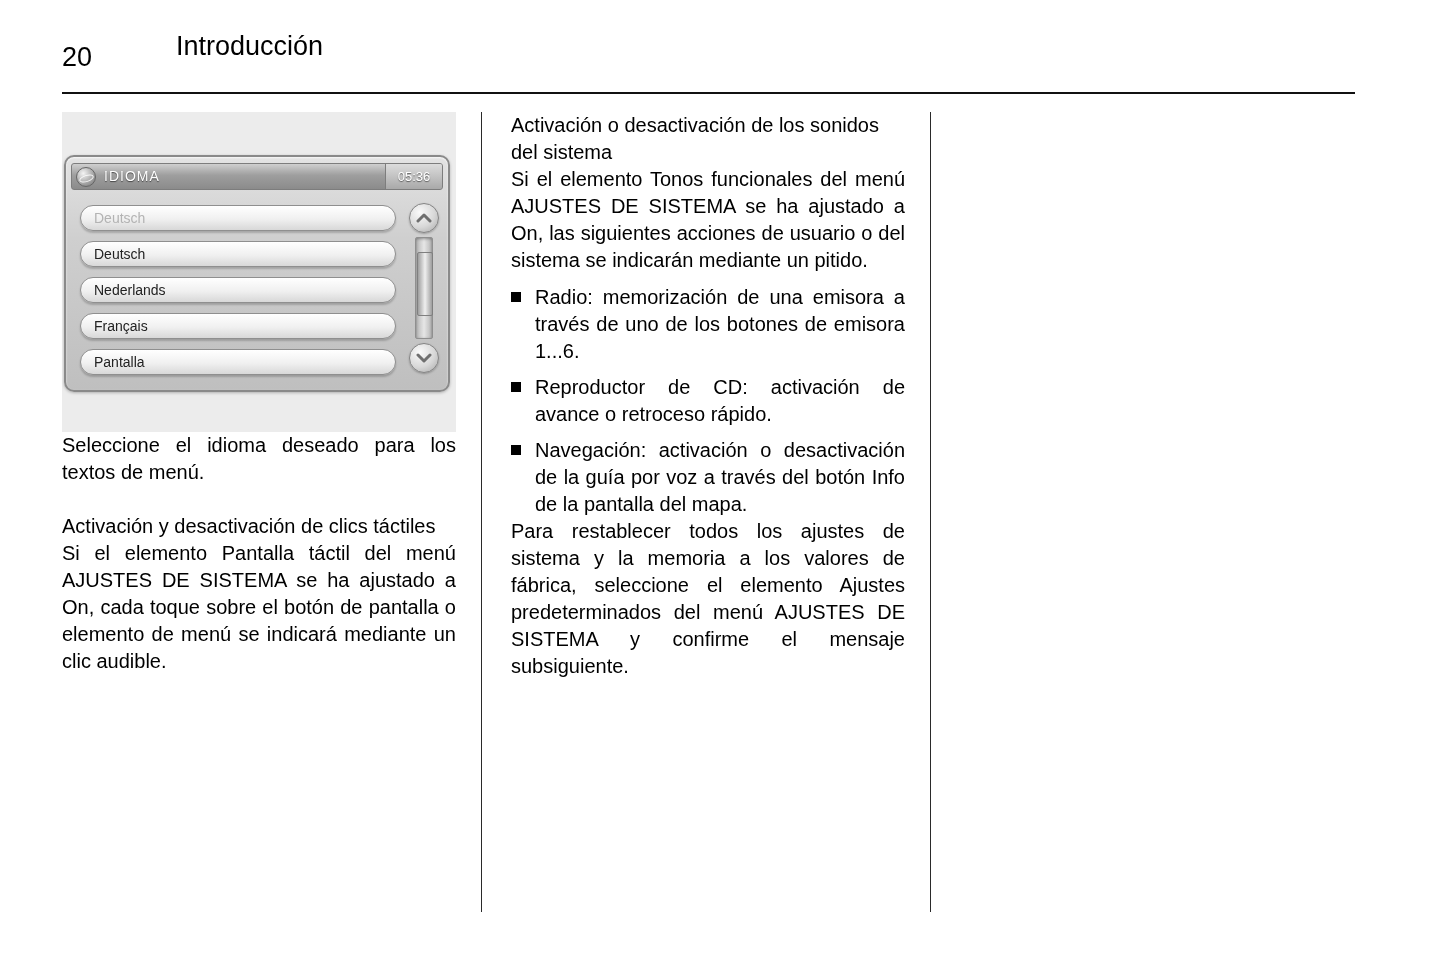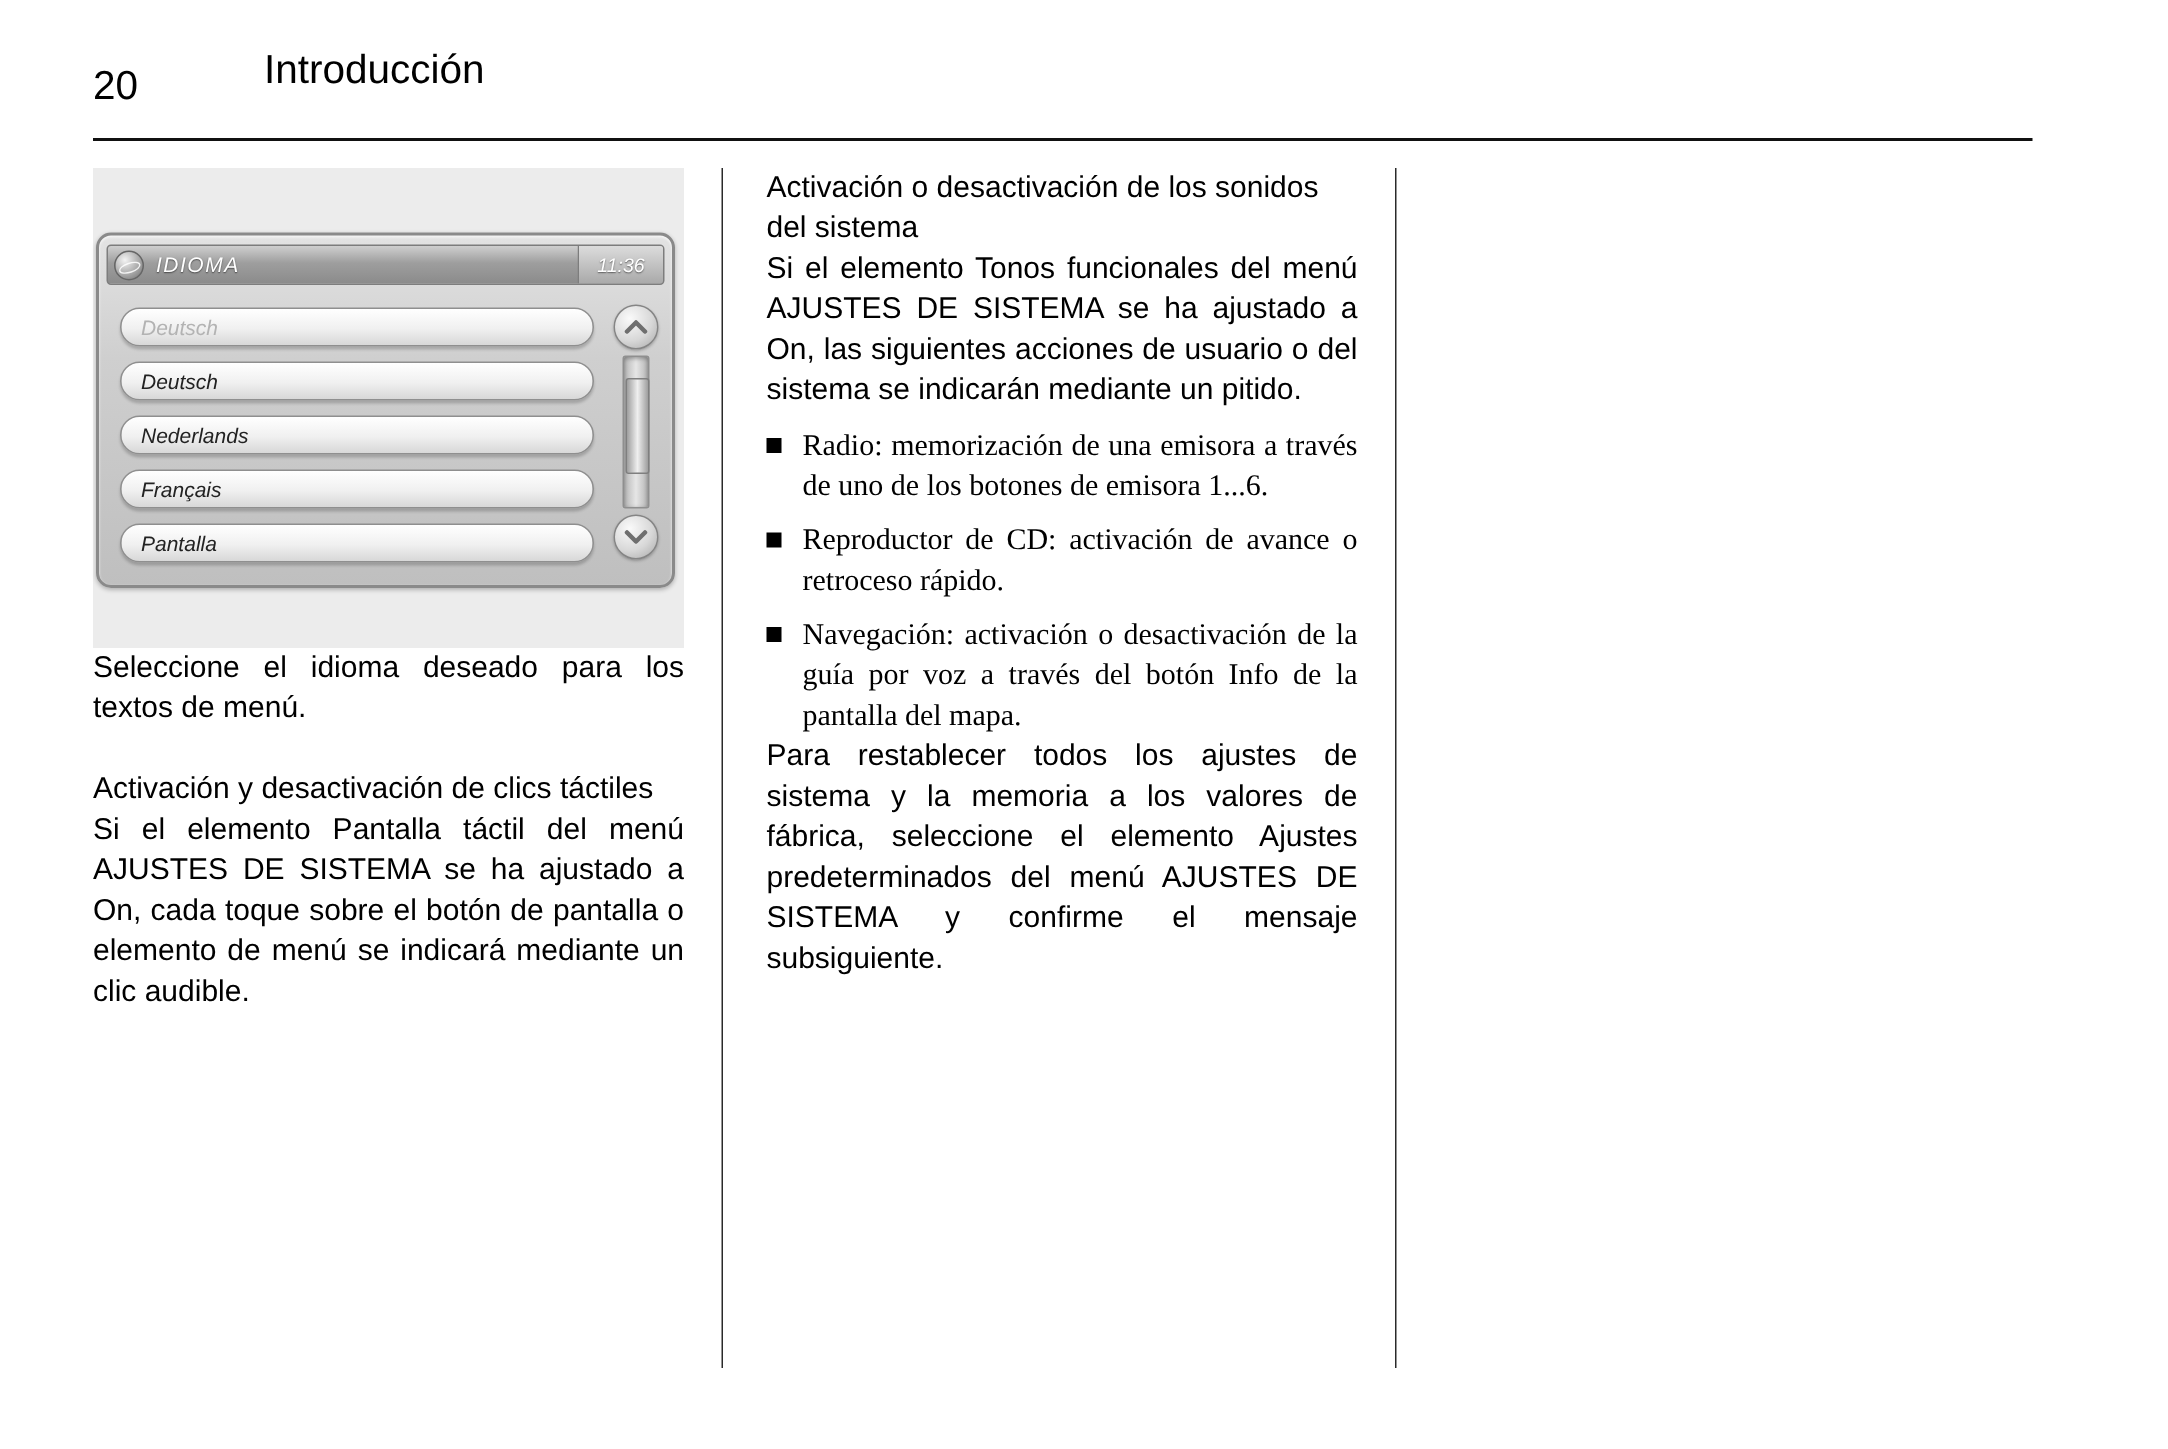--- a/index.html
+++ b/index.html
@@ -38,7 +38,6 @@
     border:2px solid #8a8a8a;border-radius:10px;
     background:linear-gradient(180deg,#e3e3e3 0%,#cfcfcf 35%,#bfbfbf 100%);
     box-shadow:inset 0 1px 2px rgba(255,255,255,.8), 0 1px 3px rgba(0,0,0,.25);
-    font-style:italic;
   }
   .titlebar{
     position:absolute;left:5px;right:5px;top:6px;height:27px;

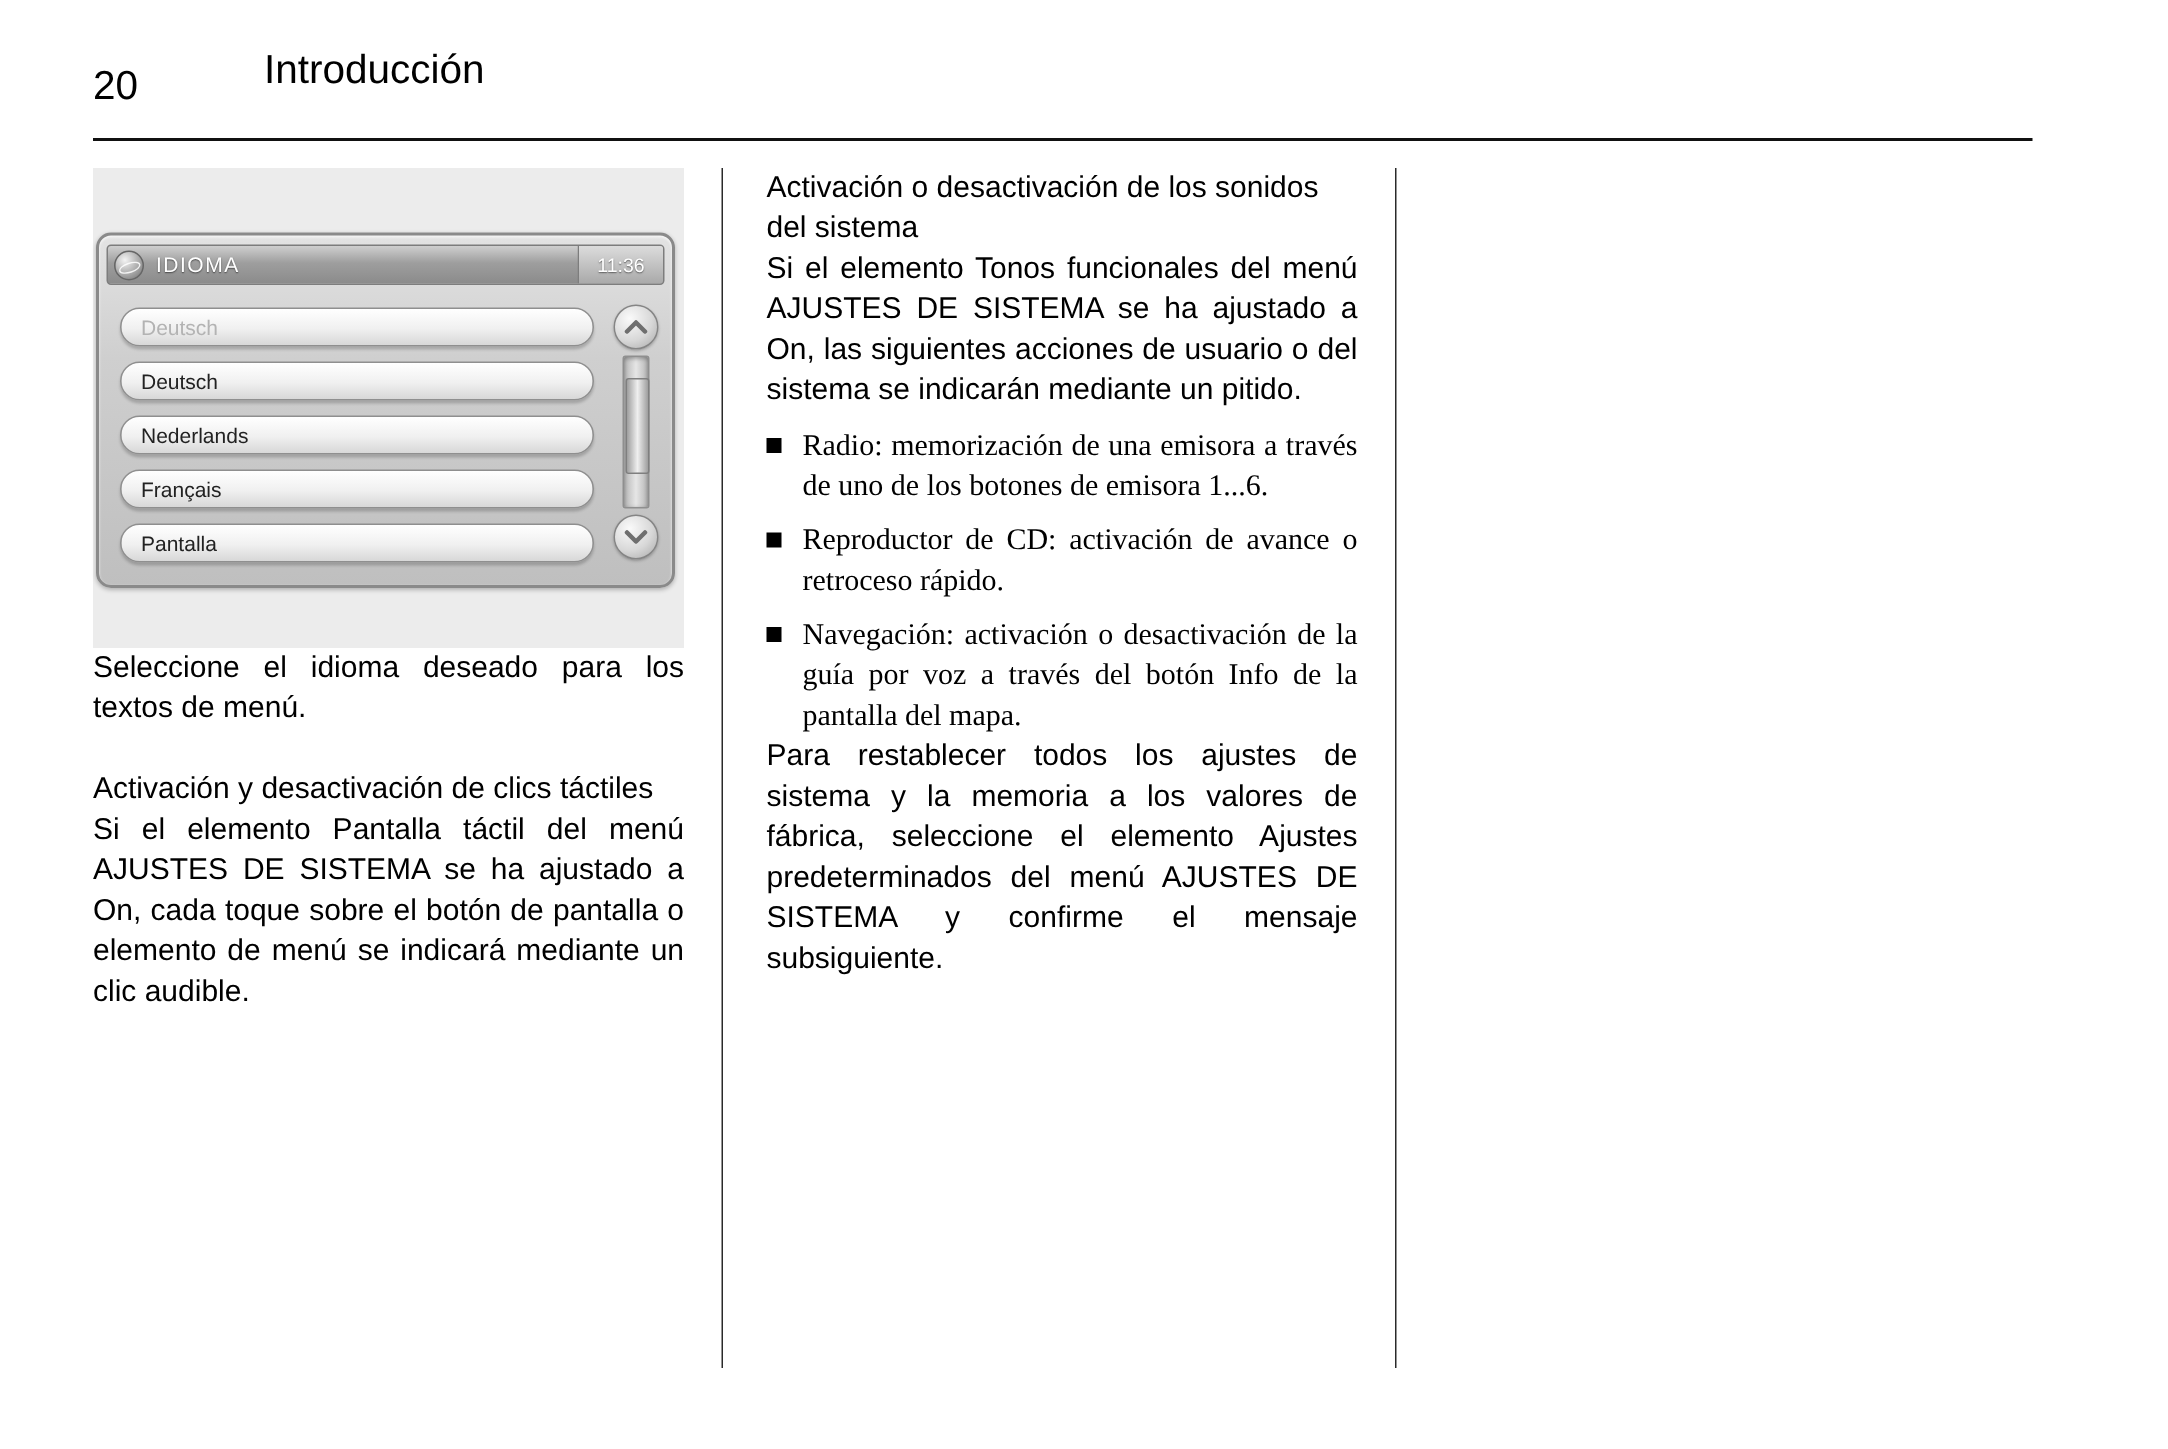--- a/index.html
+++ b/index.html
@@ -115,7 +115,7 @@
         <div class="titlebar">
           <span class="globe"></span>
           <span class="titletext">IDIOMA</span>
-          <span class="clock">11:36</span>
+          <span class="clock">05:36</span>
         </div>
 
         <div class="btn b1 muted">

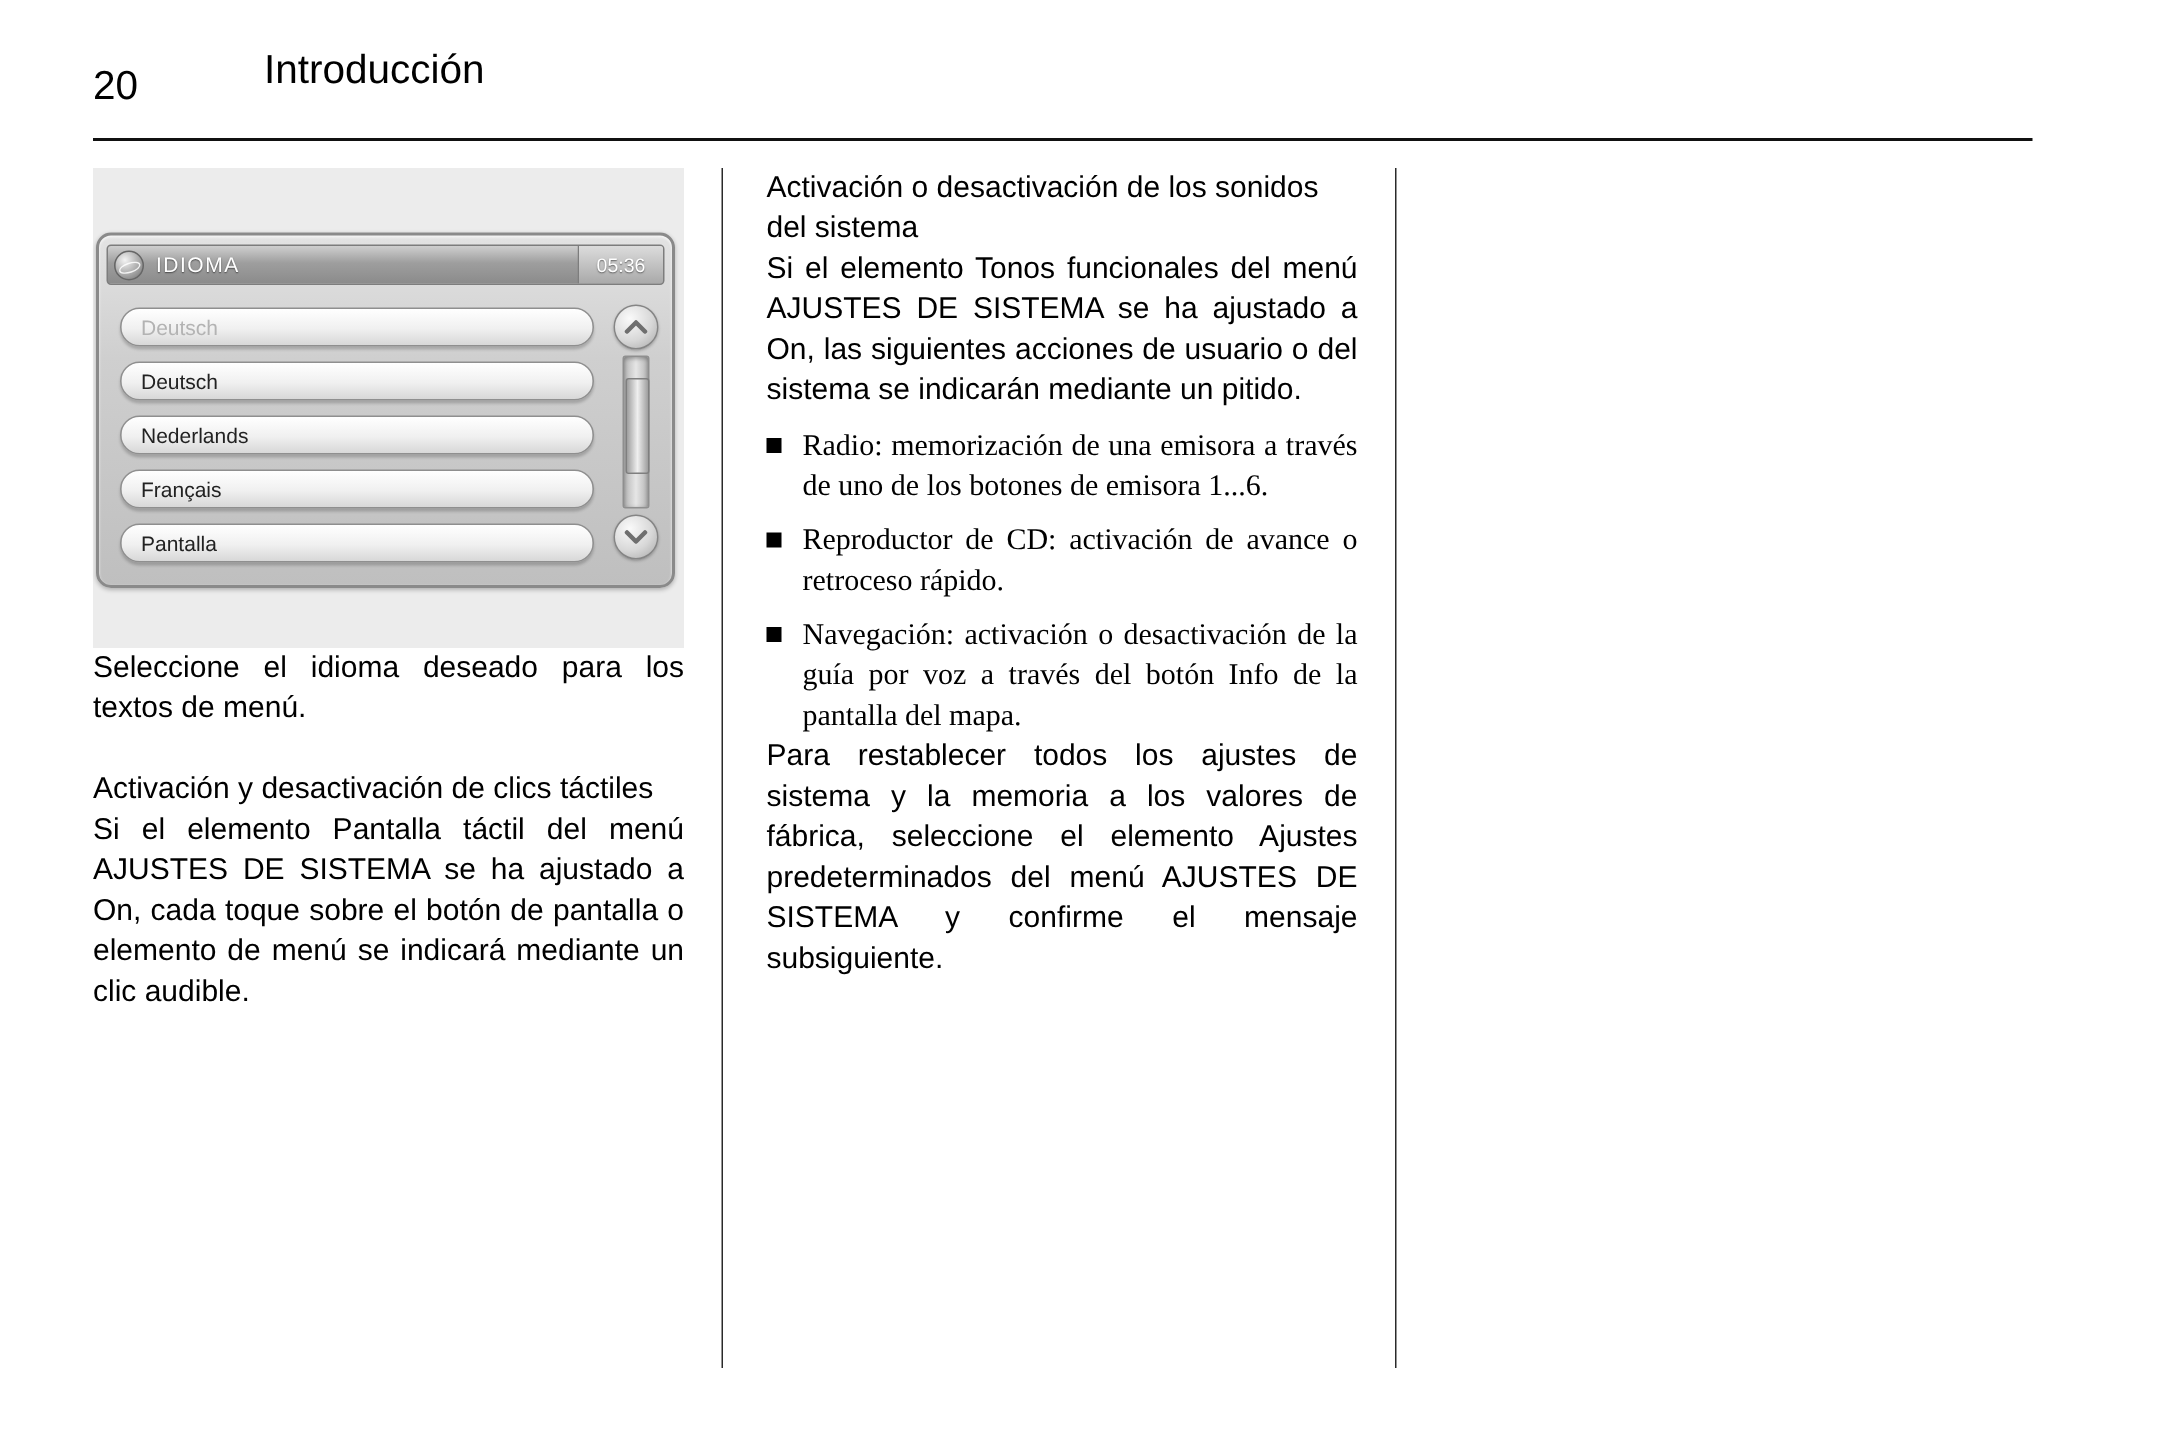--- a/index.html
+++ b/index.html
@@ -25,7 +25,7 @@
   .col1 h3{margin-top:27px;}
   .col2 h3.second{margin-top:26px;}
   ul.squares{list-style:none;margin:10px 0 0 0;padding:0;}
-  ul.squares li{position:relative;padding-left:24px;margin-top:9px;text-align:justify;font-family:Liberation Serif, serif;}
+  ul.squares li{position:relative;padding-left:24px;margin-top:9px;text-align:justify;}
   ul.squares li .marker{
     position:absolute;left:0;top:8px;width:10px;height:10px;background:#000;display:block;
   }

